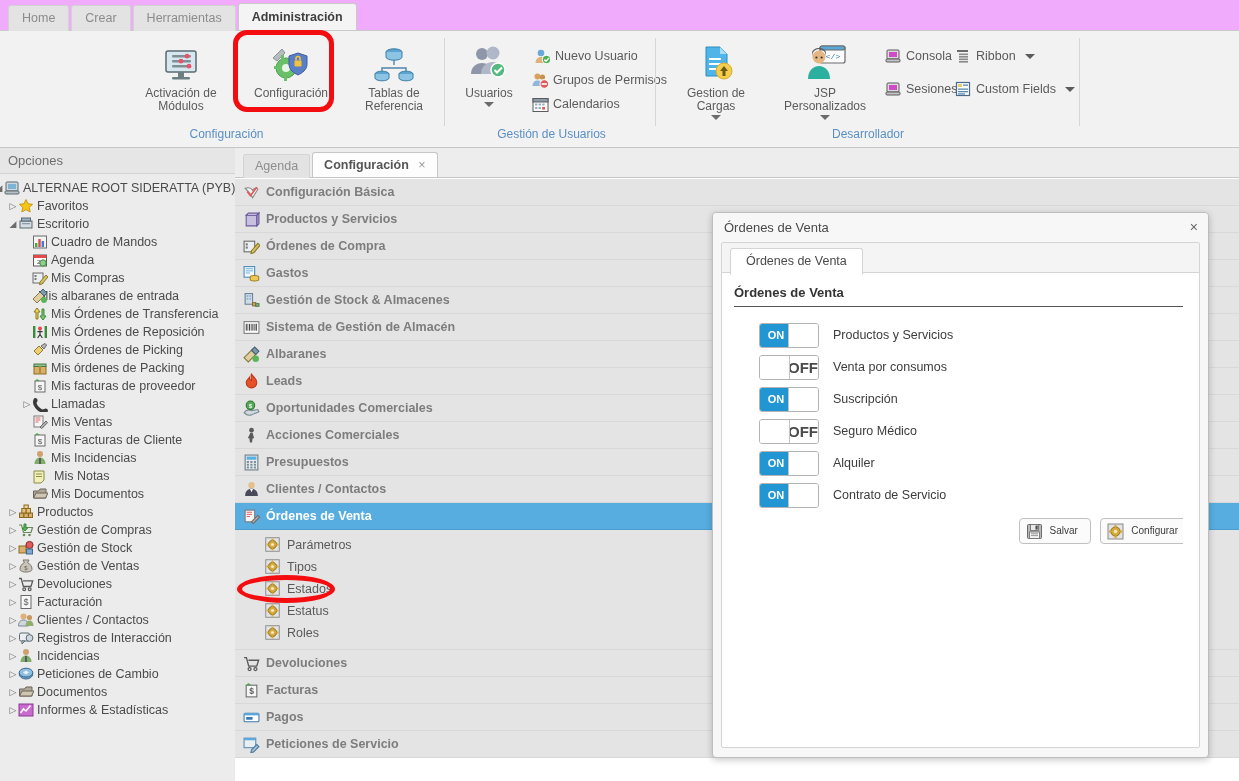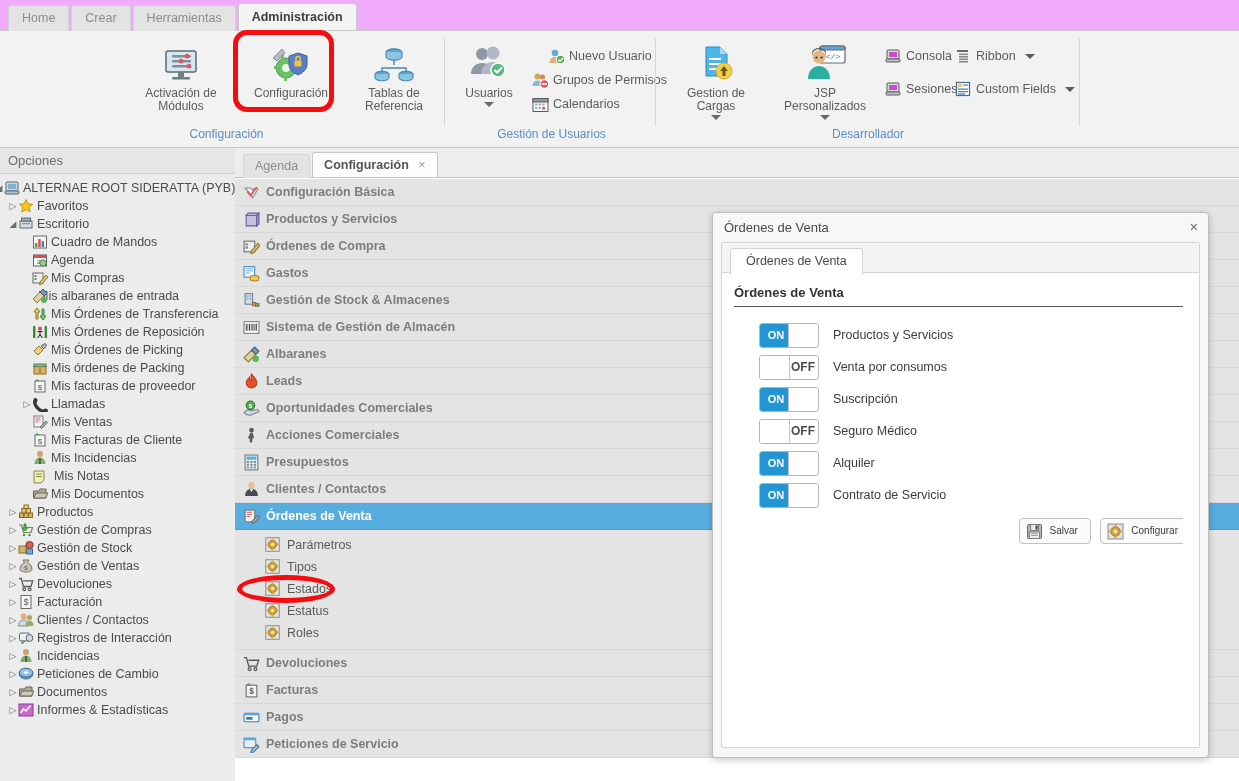--- a/index.html
+++ b/index.html
@@ -328,7 +328,7 @@
         <span class="bcaret"></span>
       </div>
 
-      <div class="small-btn" style="left:99px; top:14px;text-align:center;">
+      <div class="small-btn" style="left:85px; top:14px;text-align:center;">
         <span class="sico">
           <svg width="17" height="17" viewBox="0 0 17 17">
             <circle cx="7" cy="5" r="3.3" fill="#6aa8d8"></circle>

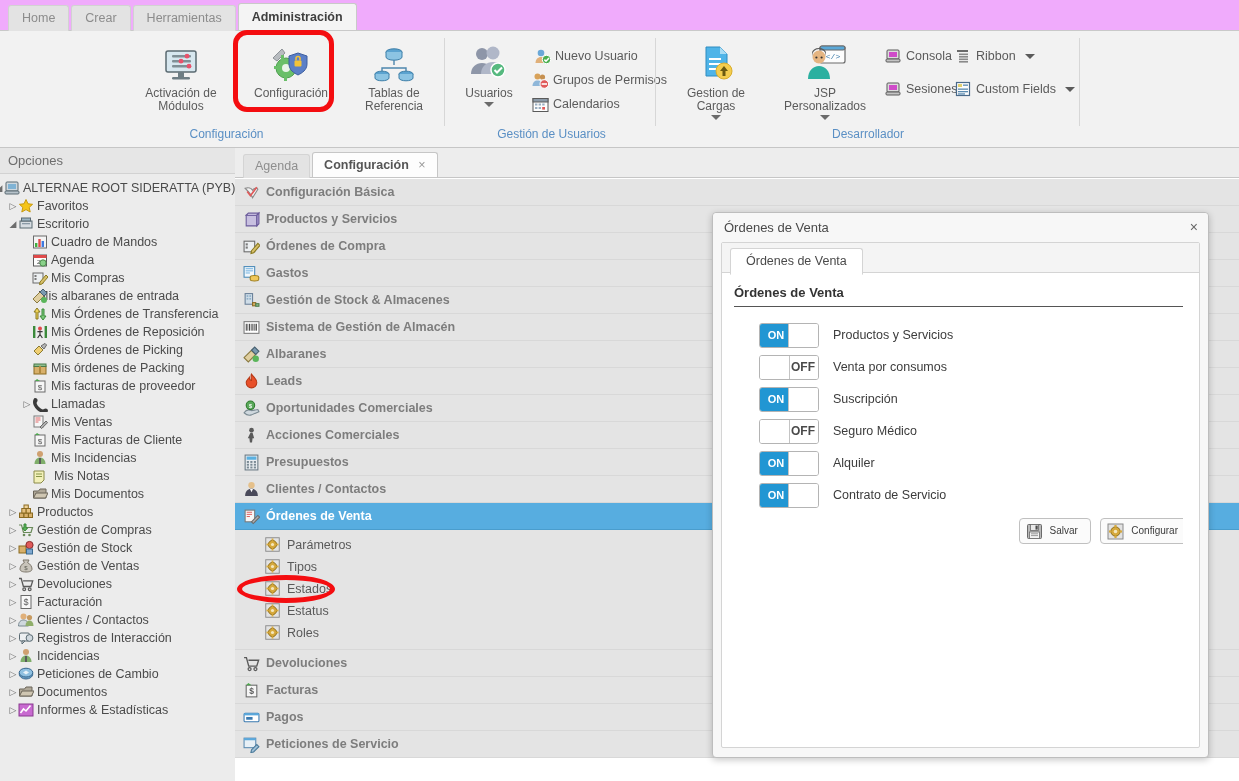--- a/index.html
+++ b/index.html
@@ -209,7 +209,7 @@
   .switch.on .knob { right: 0; background: #ffffff; border-left: 1px solid #c4c4c4; }
   .switch.off .lbl {
     position: absolute; right: 0; top: 0; width: 30px; height: 23px;
-    color: #4a4a4a; font-size: 12px; font-weight: bold;
+    color: #4a4a4a; font-size: 15px; font-weight: bold;
     line-height: 23px; text-align: center; background: #ffffff;
   }
   .switch.off .knob { left: 0; background: #ffffff; border-right: 1px solid #c4c4c4; }

